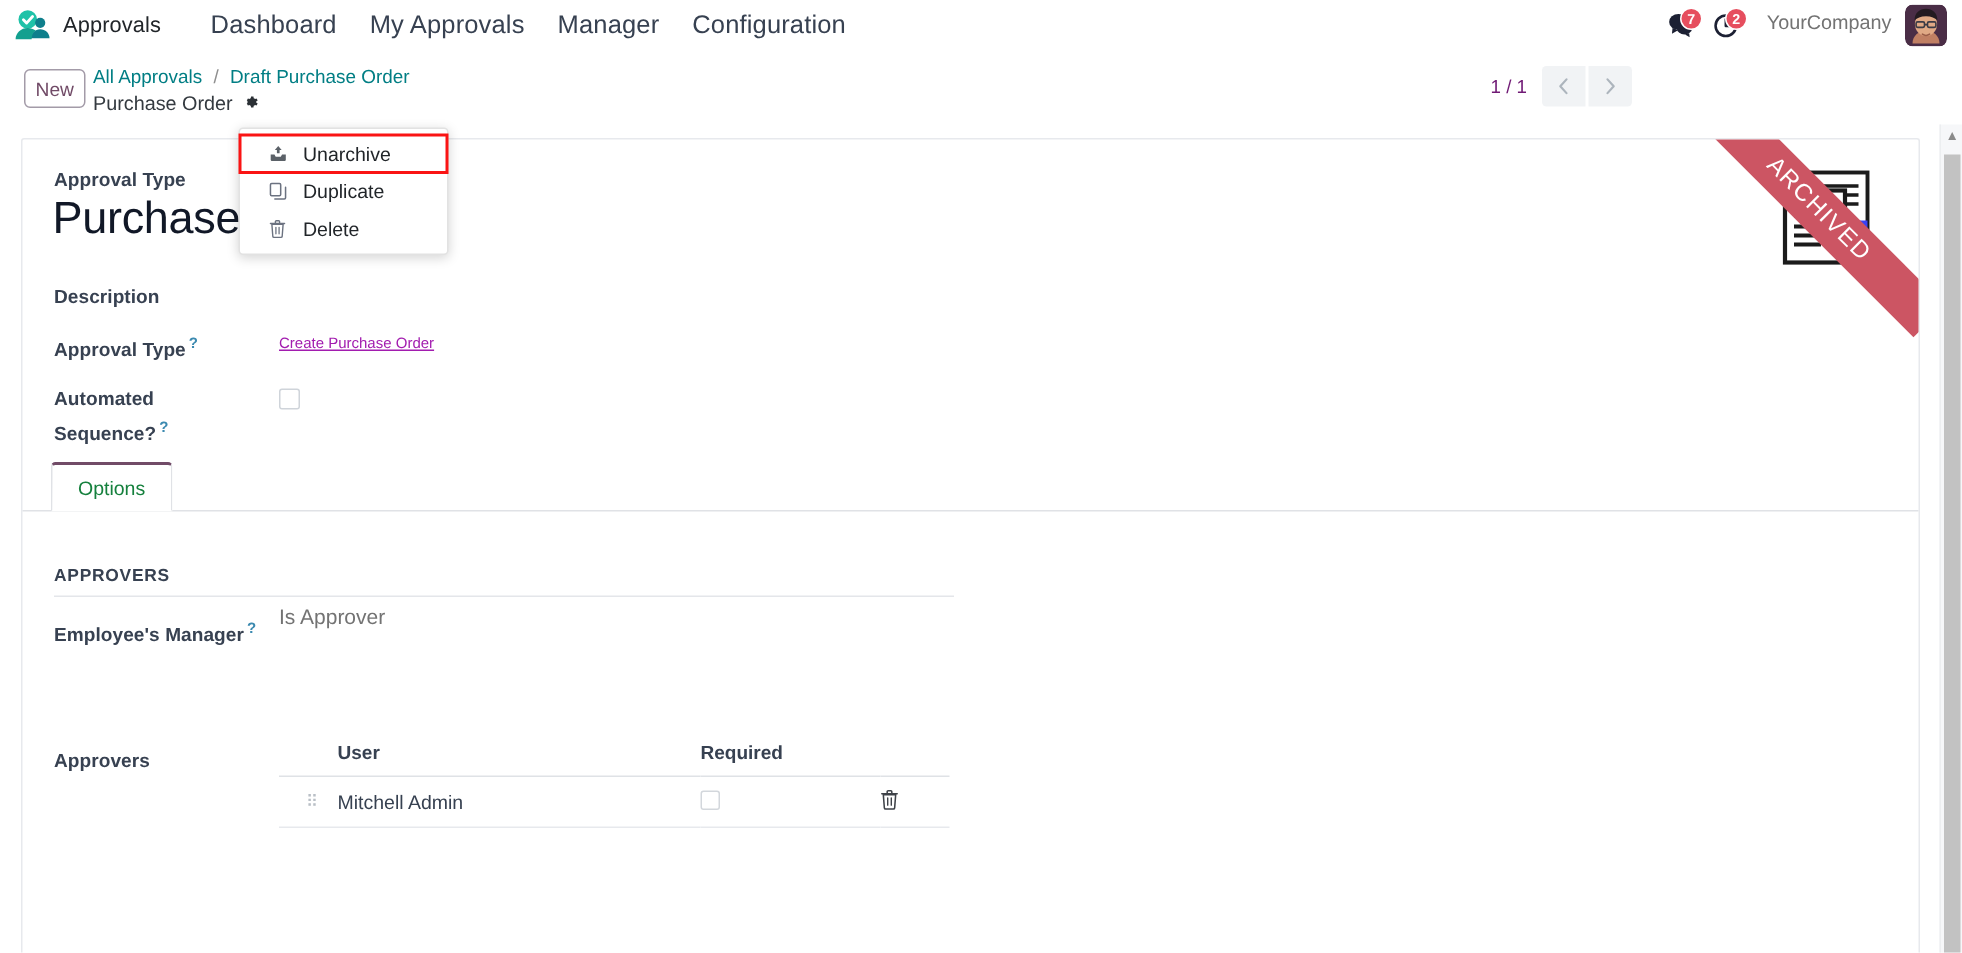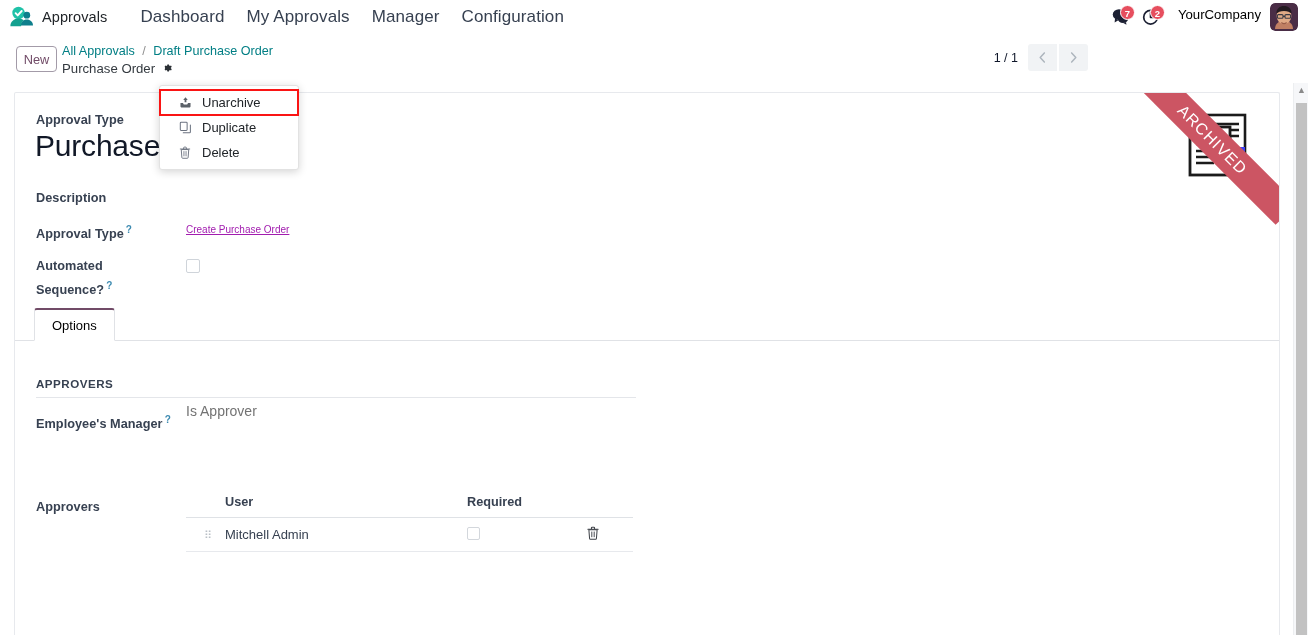--- a/index.html
+++ b/index.html
@@ -50,7 +50,7 @@
     border: 1.5px solid #fff;
   }
   .company-name {
-    font-size: 13.2px; color: #000000;
+    font-size: 13.2px; color: #737373;
     margin: 0 9px 4px 12px; cursor: pointer;
   }
   .avatar {

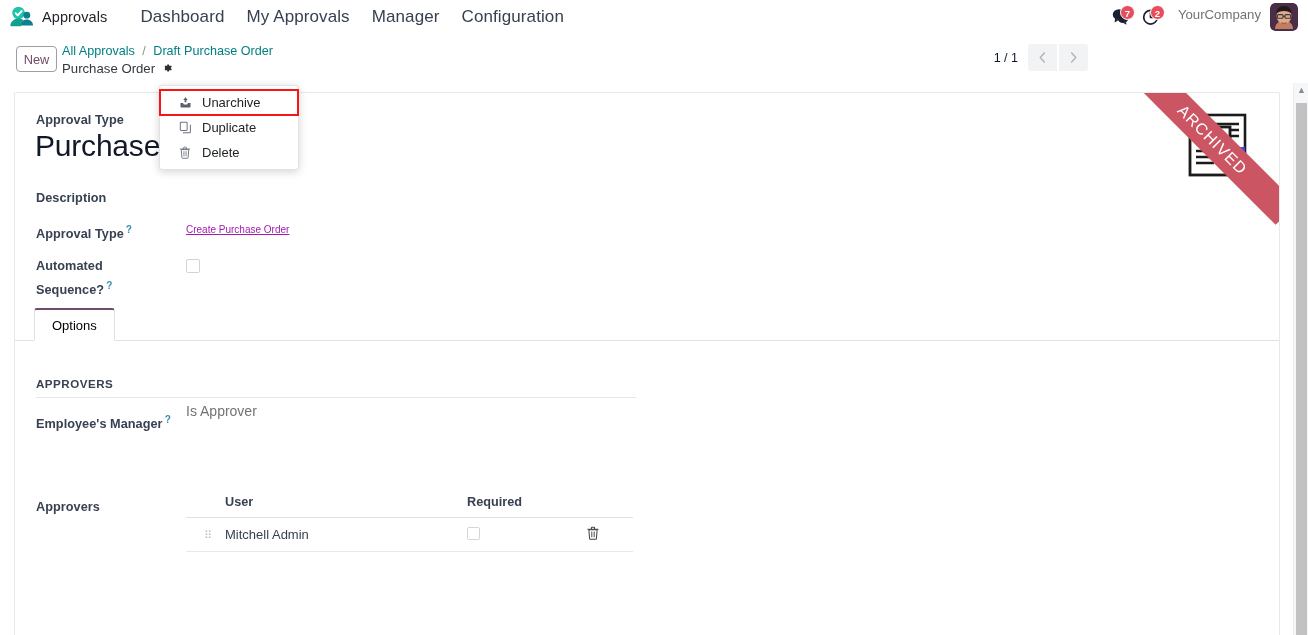--- a/index.html
+++ b/index.html
@@ -102,7 +102,7 @@
     display: flex; align-items: center;
   }
   .pager-count {
-    font-size: 12.5px; color: #0f172a; margin-right: 10px;
+    font-size: 12.5px; color: #701a75; margin-right: 10px;
     white-space: nowrap;
   }
   .pager-btn {

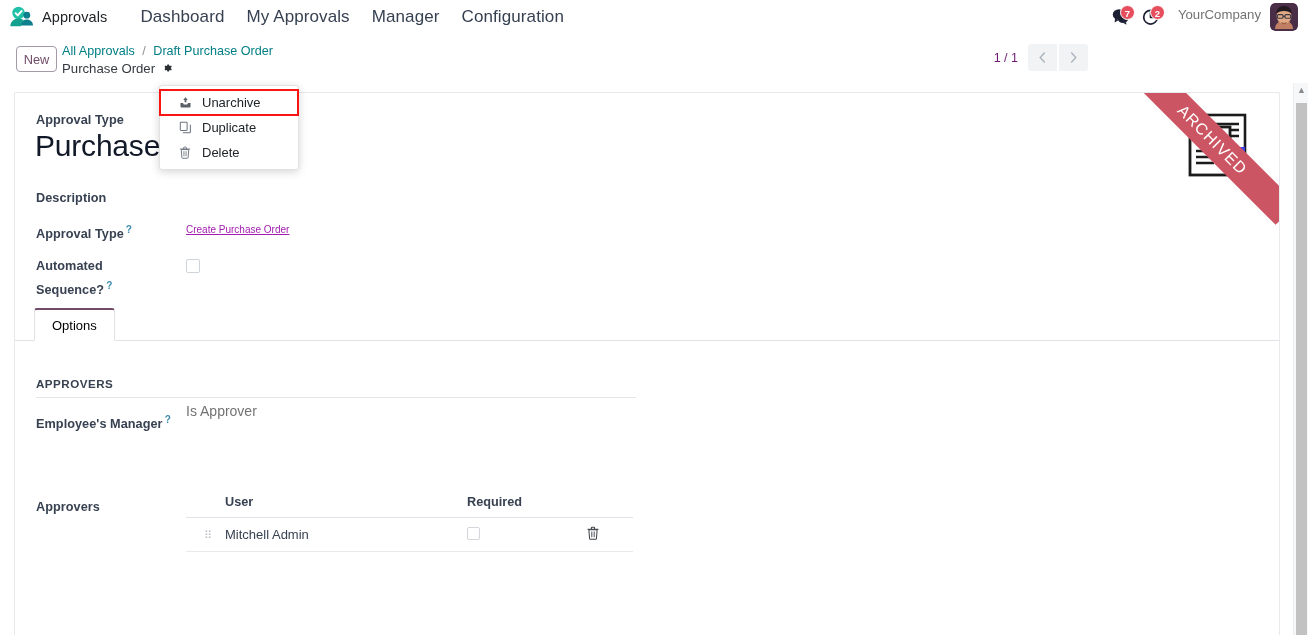--- a/index.html
+++ b/index.html
@@ -225,7 +225,7 @@
     height: 33px;
     padding: 0 17px;
     display: flex; align-items: center;
-    font-size: 13px; color: #000000;
+    font-size: 13px; color: #15803d;
     background: #fff;
     border: 1px solid #e0e2e6;
     border-top: 2px solid #714b67;

